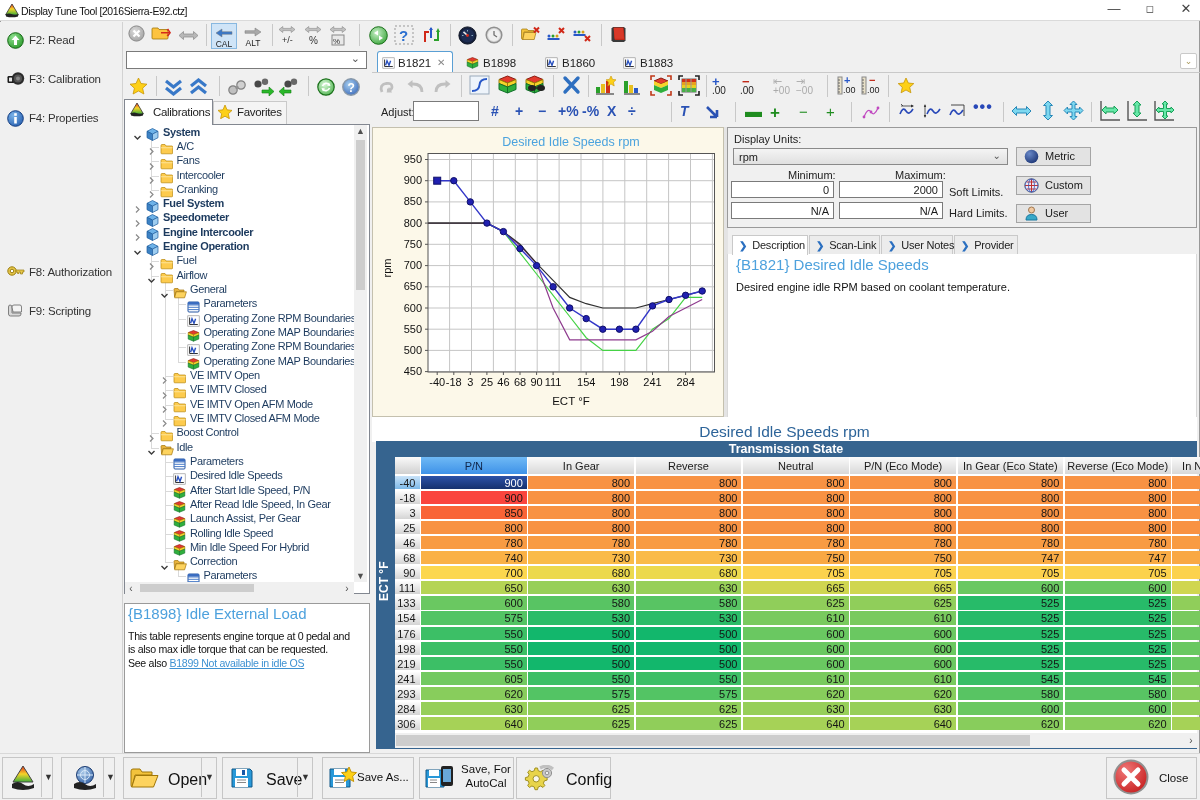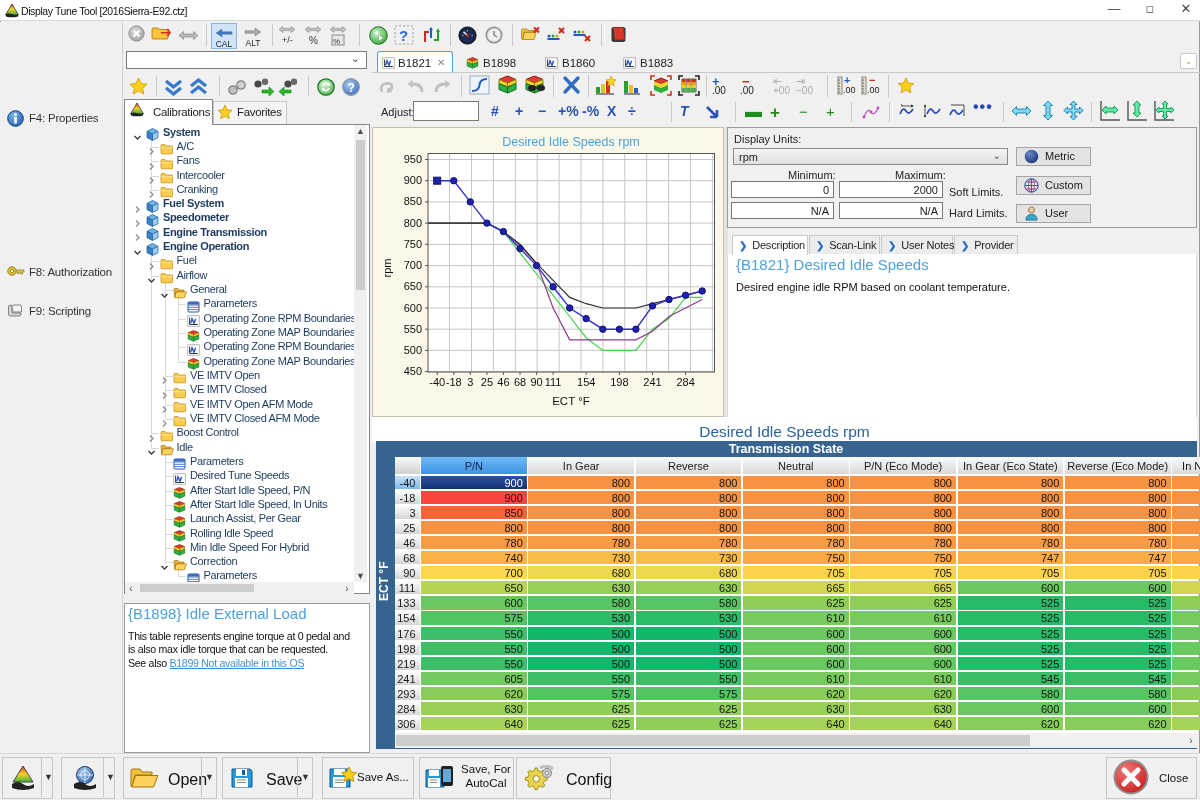--- a/index.html
+++ b/index.html
@@ -86,6 +86,19 @@
 <div class="winbtn" style="left:1179px">✕</div>
 </div>
 <div id="sidebar" class="abs">
+<div class="sbtn" style="top:2px">
+<div class="ic"><svg width="17" height="17" viewBox="0 0 17 17" style="">
+          <defs>
+            <radialGradient id="gg" cx=".35" cy=".3" r=".9">
+              <stop offset="0" stop-color="#8ee08e"></stop>
+              <stop offset="1" stop-color="#1d8f1d"></stop>
+            </radialGradient>
+          </defs>
+          <circle cx="8.5" cy="8.5" r="7.8" fill="url(#gg)" stroke="#116611"></circle>
+          <path d="M8.5 3.5 12.5 8 10 8 10 13 7 13 7 8 4.5 8z" fill="#fff"></path>
+        </svg></div>
+      <div class="tx">F2: Read</div>
+    </div>
 <div class="sbtn" style="top:80px">
 <div class="ic"><svg width="17" height="17" viewBox="0 0 17 17" style="">
           <defs>

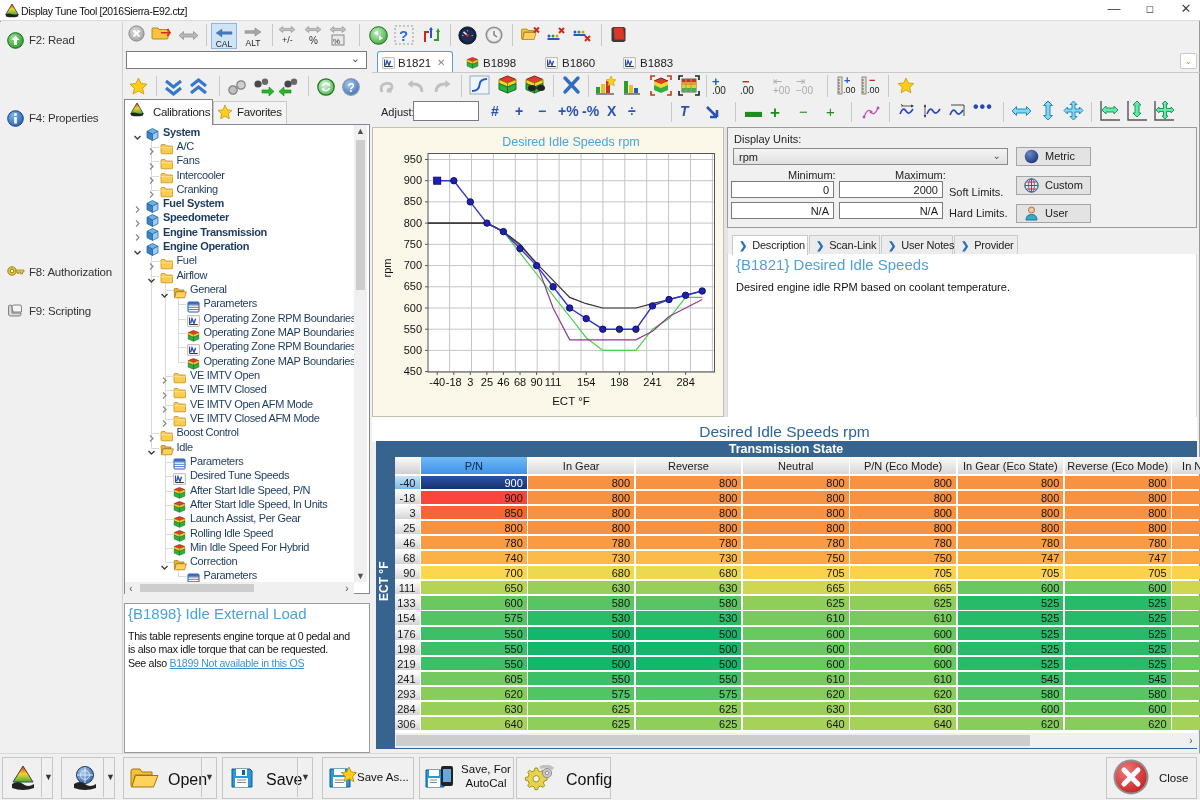--- a/index.html
+++ b/index.html
@@ -98,6 +98,16 @@
           <path d="M8.5 3.5 12.5 8 10 8 10 13 7 13 7 8 4.5 8z" fill="#fff"></path>
         </svg></div>
       <div class="tx">F2: Read</div>
+    </div>
+<div class="sbtn" style="top:41px">
+<div class="ic"><svg width="18" height="15" viewBox="0 0 18 15" style="">
+          <rect x="0.5" y="5" width="7" height="7" rx="1.2" fill="#1b1b1b"></rect>
+          <circle cx="11" cy="7.5" r="6.2" fill="#2b2b2b"></circle>
+          <circle cx="11" cy="7.5" r="4" fill="#555"></circle>
+          <circle cx="11" cy="7.5" r="2" fill="#888"></circle>
+          <rect x="2" y="6.5" width="3" height="4" fill="#e8e8e8" rx=".5"></rect>
+        </svg></div>
+      <div class="tx">F3: Calibration</div>
     </div>
 <div class="sbtn" style="top:80px">
 <div class="ic"><svg width="17" height="17" viewBox="0 0 17 17" style="">

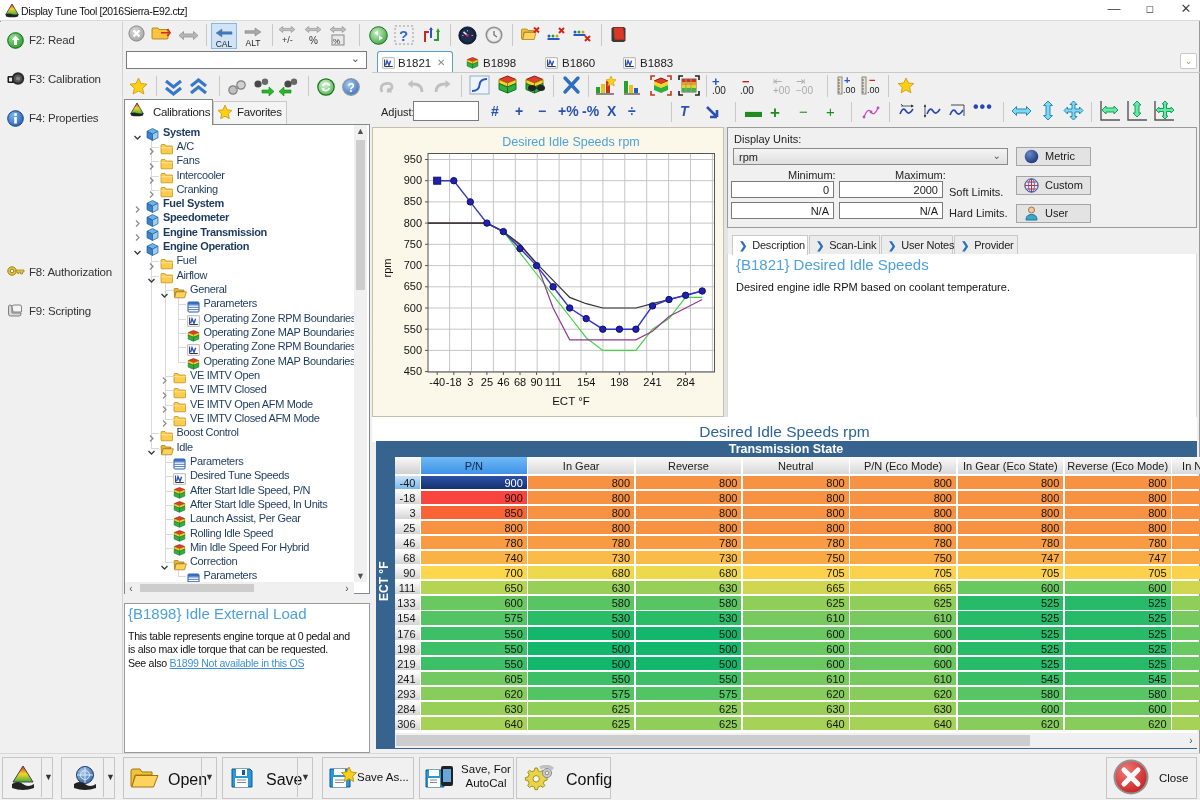--- a/index.html
+++ b/index.html
@@ -416,7 +416,7 @@
           <path d="M1 3.3 6.5 6.1 6.5 12.5 1 9.7z" fill="#3c82c4" stroke="#1d5c9e" stroke-width=".7"></path>
           <path d="M12 3.3 6.5 6.1 6.5 12.5 12 9.7z" fill="#9ecdf0" stroke="#1d5c9e" stroke-width=".7"></path>
         </svg></div>
-<div class="tt b" style="left:39.0px;top:100.7px">Engine Transmission</div>
+<div class="tt b" style="left:39.0px;top:100.7px">Engine Intercooler</div>
 <div class="ti" style="left:9.0px;top:117.6px"><svg width="9" height="9" viewBox="0 0 9 9" style="">
           <path d="M1.5 3 4.5 6 7.5 3" stroke="#3c3c3c" stroke-width="1.4" fill="none"></path>
         </svg></div>

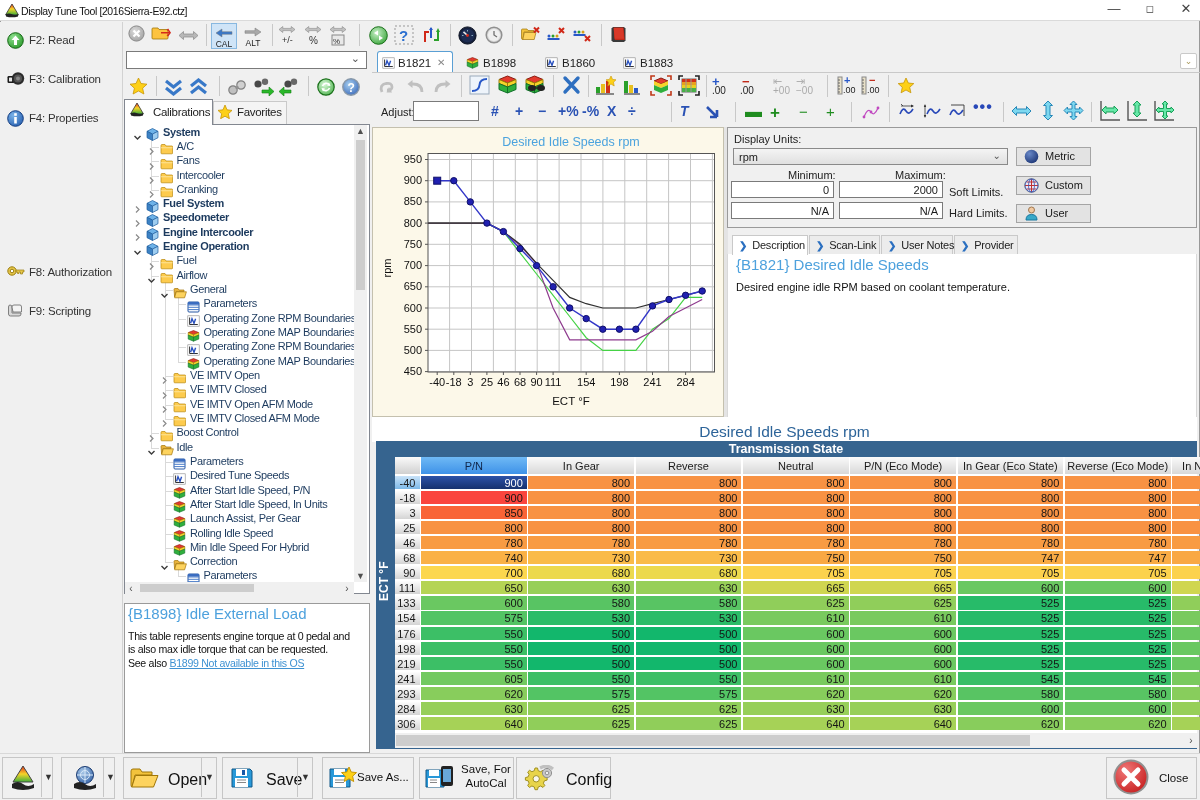--- a/index.html
+++ b/index.html
@@ -543,7 +543,7 @@
           <path d="M2.6 9.5 2.6 2.5 M2.6 9.5 10.8 9.5" stroke="#333" stroke-width="1"></path>
           <path d="M3.6 8.3 5 3.8 7 8.3 8.6 3.8" stroke="#2a52c0" stroke-width="1.4" fill="none"></path>
         </svg></div>
-<div class="tt" style="left:66.0px;top:344.2px">Desired Tune Speeds</div>
+<div class="tt" style="left:66.0px;top:344.2px">Desired Idle Speeds</div>
 <div class="ti" style="left:49.0px;top:360.0px"><svg width="13" height="12" viewBox="0 0 13 12" style="">
           <path d="M6.5 0.5 11.8 2.6 6.5 4.7 1.2 2.6z" fill="#e33b2e" stroke="#8a1a10" stroke-width=".6"></path>
           <path d="M1.2 2.6 6.5 4.7 6.5 7.2 1.2 5.1z" fill="#f6d32b" stroke="#9a7d08" stroke-width=".6"></path>

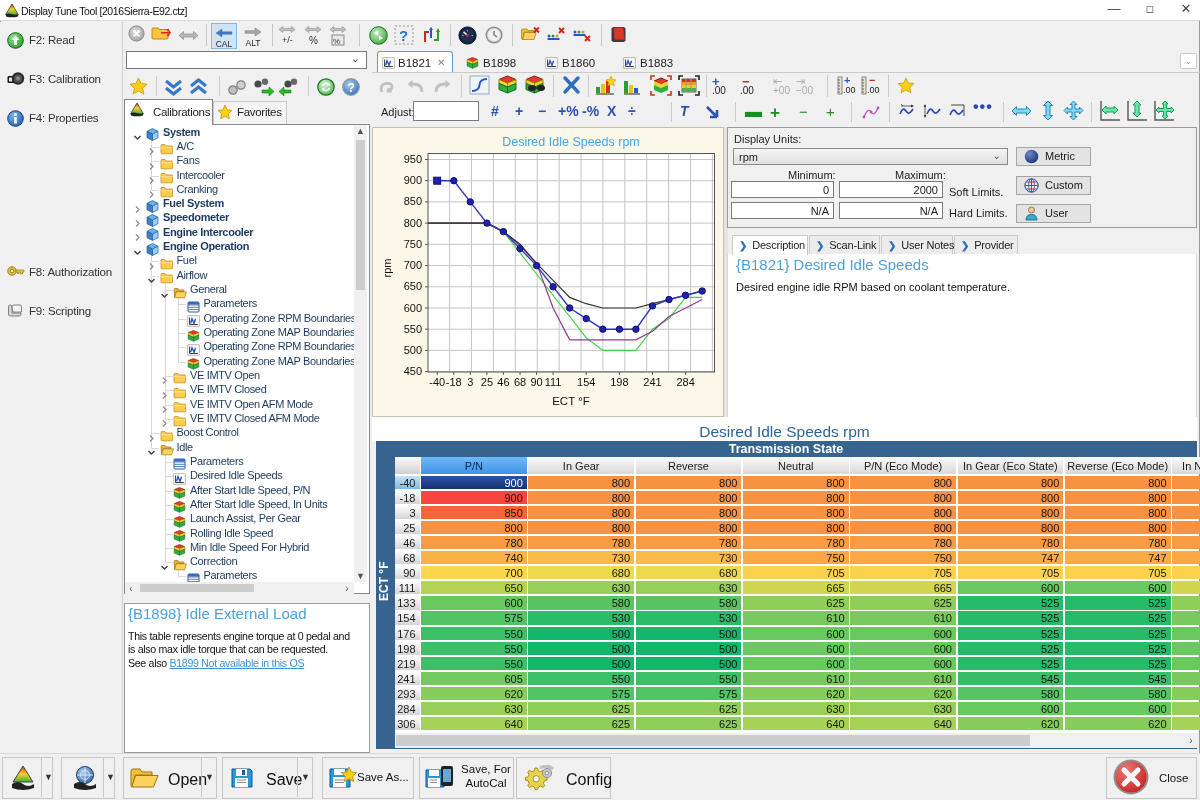--- a/index.html
+++ b/index.html
@@ -559,7 +559,7 @@
           <path d="M1.2 5.1 6.5 7.2 6.5 11.2 1.2 9.1z" fill="#2faf3c" stroke="#10702a" stroke-width=".6"></path>
           <path d="M11.8 5.1 6.5 7.2 6.5 11.2 11.8 9.1z" fill="#2faf3c" stroke="#10702a" stroke-width=".6"></path>
         </svg></div>
-<div class="tt" style="left:66.0px;top:372.8px">After Start Idle Speed, In Units</div>
+<div class="tt" style="left:66.0px;top:372.8px">After Read Idle Speed, In Gear</div>
 <div class="ti" style="left:49.0px;top:388.6px"><svg width="13" height="12" viewBox="0 0 13 12" style="">
           <path d="M6.5 0.5 11.8 2.6 6.5 4.7 1.2 2.6z" fill="#e33b2e" stroke="#8a1a10" stroke-width=".6"></path>
           <path d="M1.2 2.6 6.5 4.7 6.5 7.2 1.2 5.1z" fill="#f6d32b" stroke="#9a7d08" stroke-width=".6"></path>

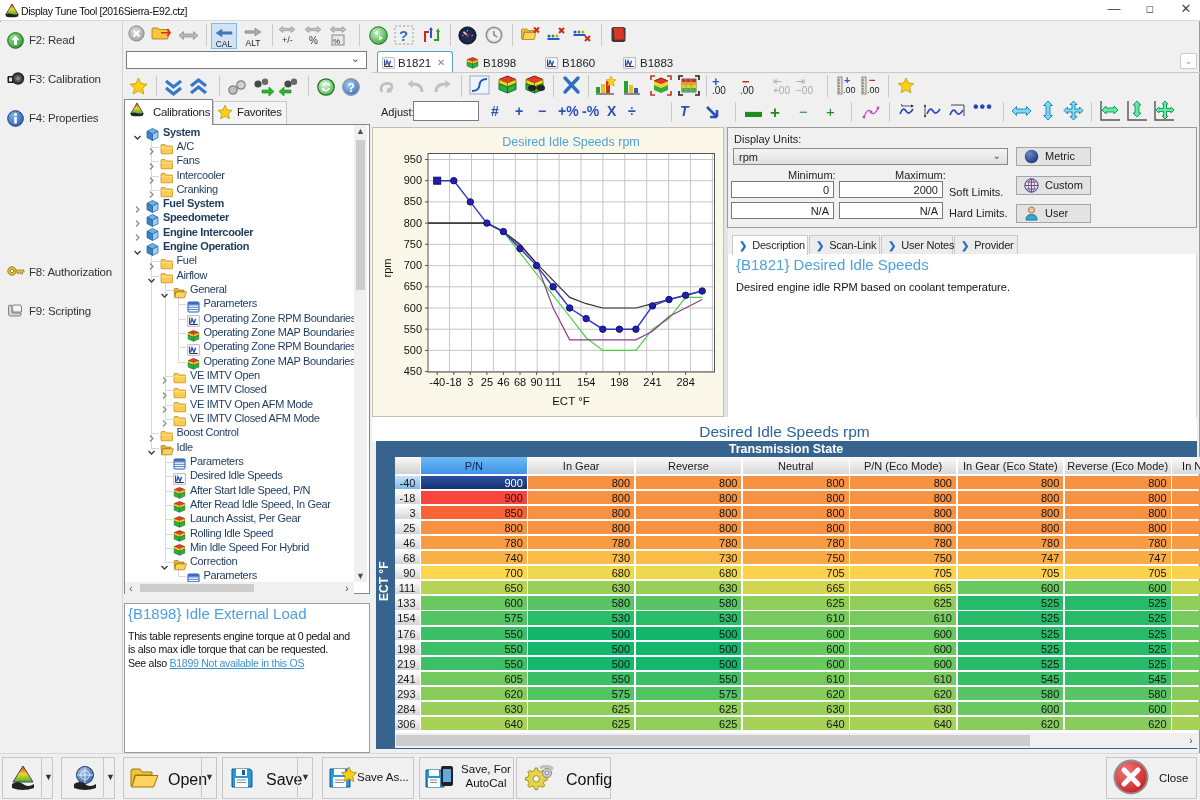--- a/index.html
+++ b/index.html
@@ -610,7 +610,7 @@
 <div class="sbthumb abs" style="left:140px;top:584px;width:114px;height:8px"></div>
 <div id="ldesc" class="abs"></div>
 <div class="abs bluehead" style="left:128px;top:605px">{B1898} Idle External Load</div>
-<div class="abs body11" style="left:128px;top:630px;width:242px;font-size:10.6px;letter-spacing:-0.3px;white-space:nowrap">This table represents engine torque at 0 pedal and<br>is also max idle torque that can be requested.<br>See also <a class="lnk">B1899 Not available in this OS</a></div>
+<div class="abs body11" style="left:128px;top:630px;width:242px;font-size:10.6px;letter-spacing:-0.3px;white-space:nowrap">This table represents engine torque at 0 pedal and<br>is also max idle torque that can be requested.<br>See also <a class="lnk">B1899 Not available in idle OS</a></div>
 <div class="abs" style="left:377px;top:51px;width:76px;height:21px;background:#fff;border:1px solid #5a9fd4;border-bottom:none;border-radius:3px 3px 0 0;z-index:2"></div>
 <div class="abs" style="left:382px;top:55px;z-index:3"><svg width="13" height="12" viewBox="0 0 13 12" style="">
       <rect x="0.8" y="0.8" width="11.4" height="10.4" fill="#fff" stroke="#888" stroke-width=".6"></rect>

